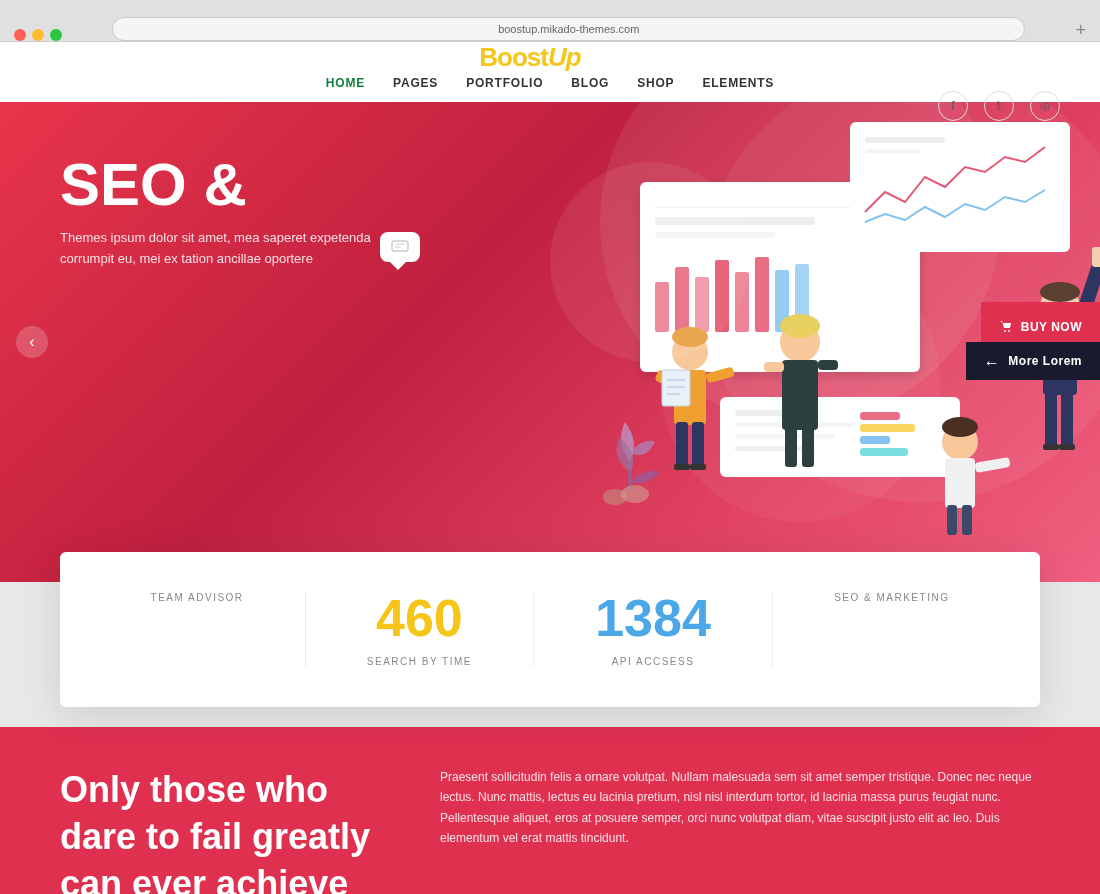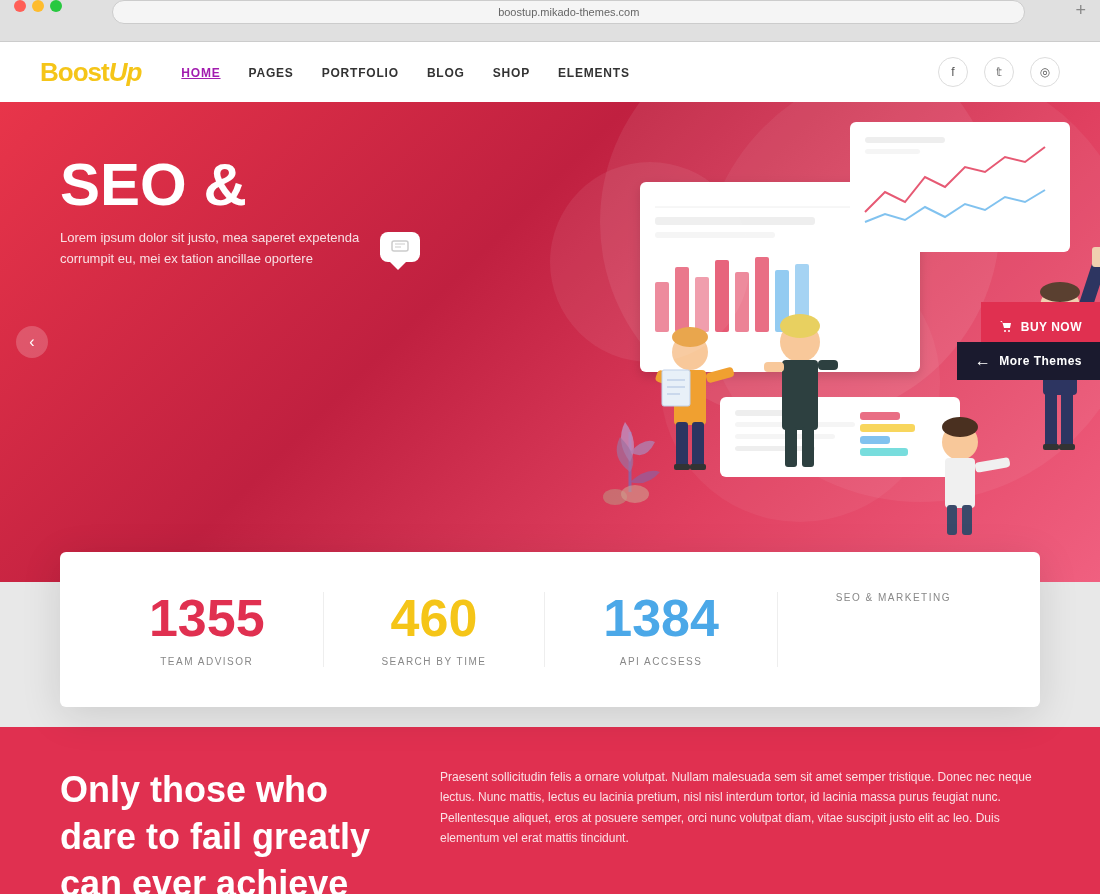--- a/index.html
+++ b/index.html
@@ -16,7 +16,7 @@
       background: #e0e0e0;
       height: 42px;
       display: flex;
-      align-items: flex-start;
+      align-items: flex-end;
       padding: 0 14px;
       gap: 10px;
       border-bottom: 1px solid #ccc;

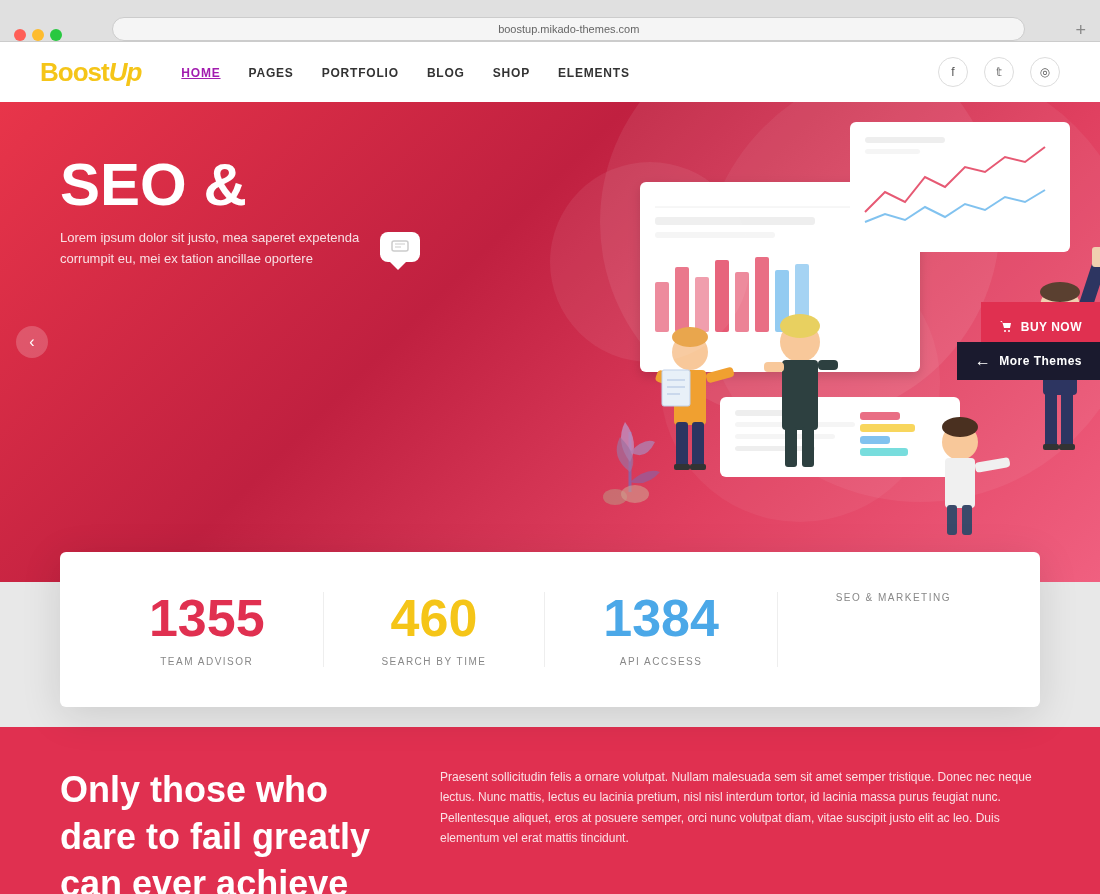--- a/index.html
+++ b/index.html
@@ -69,6 +69,7 @@
       padding: 0 40px;
       position: relative;
       z-index: 10;
+      flex-direction: column;
     }
     .logo {
       font-size: 26px;

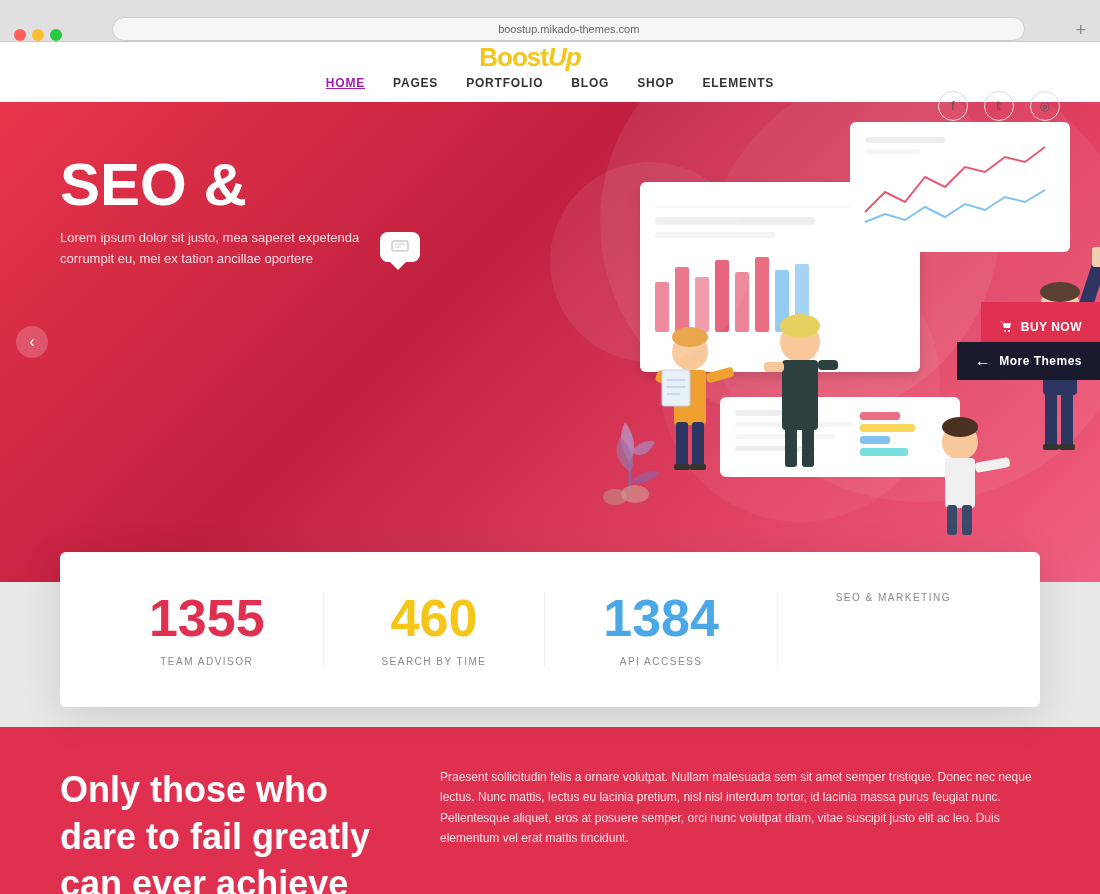--- a/index.html
+++ b/index.html
@@ -95,7 +95,7 @@
       color: #333;
       text-transform: uppercase;
     }
-    .nav-links li a.active { color: #a21caf; text-decoration: underline; }
+    .nav-links li a.active { color: #15803d; }
     .nav-social {
       margin-left: auto;
       display: flex;

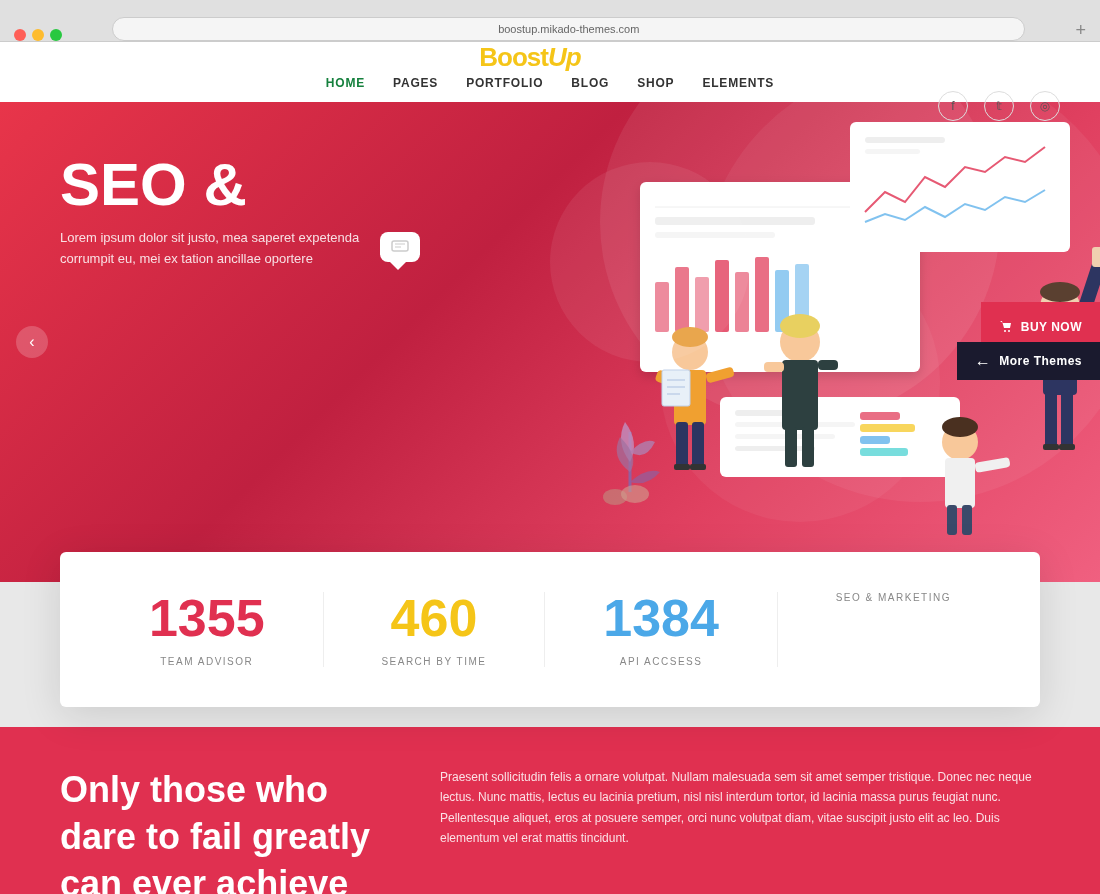--- a/index.html
+++ b/index.html
@@ -363,7 +363,7 @@
       <h1 class="hero-title">
         <span>SEO &amp;</span><br>
       </h1>
-      <p class="hero-desc">Lorem ipsum dolor sit justo, mea saperet expetenda corrumpit eu, mei ex tation ancillae oportere</p>
+      <p class="hero-desc">Themes ipsum dolor sit amet, mea saperet expetenda corrumpit eu, mei ex tation ancillae oportere</p>
     </div>
 
     <div class="buy-now-btn">

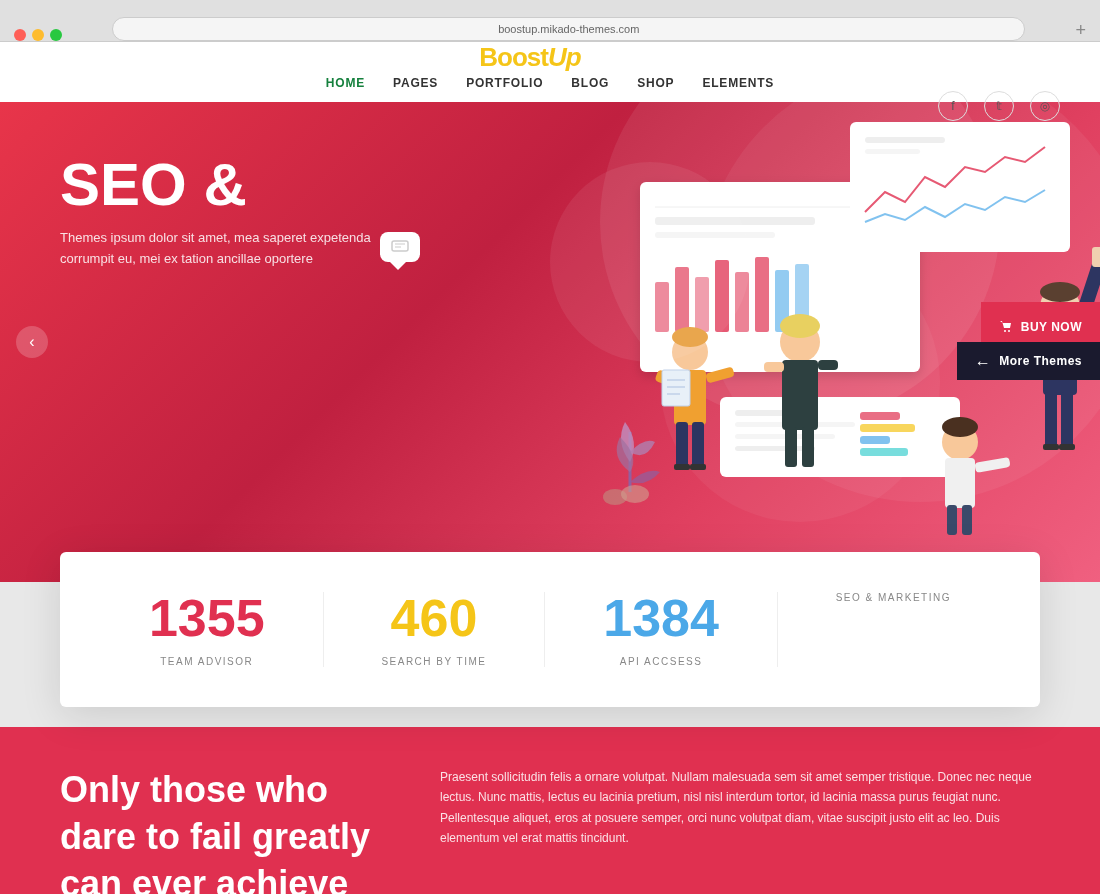--- a/index.html
+++ b/index.html
@@ -376,7 +376,7 @@
     </div>
     <div class="more-themes-btn">
       <span style="font-size:16px;">←</span>
-      <span>More Themes</span>
+      <span>More Lorem</span>
     </div>
 
     <svg class="illustration-svg" viewBox="0 0 580 480" xmlns="http://www.w3.org/2000/svg">

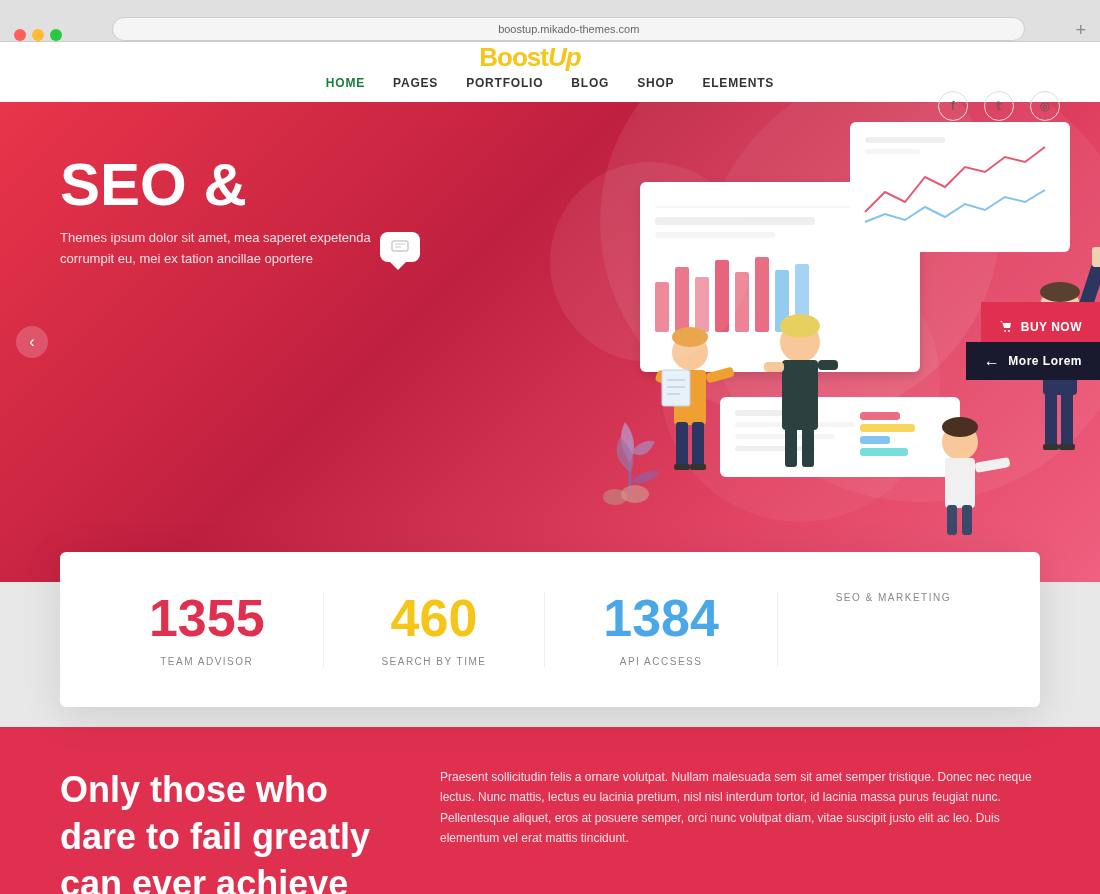--- a/index.html
+++ b/index.html
@@ -501,7 +501,6 @@
 
   <div class="stats-section">
     <div class="stat-item">
-      <div class="stat-number" style="color:#e03050;">1355</div>
       <div class="stat-label">TEAM ADVISOR</div>
     </div>
     <div class="stat-divider"></div>

